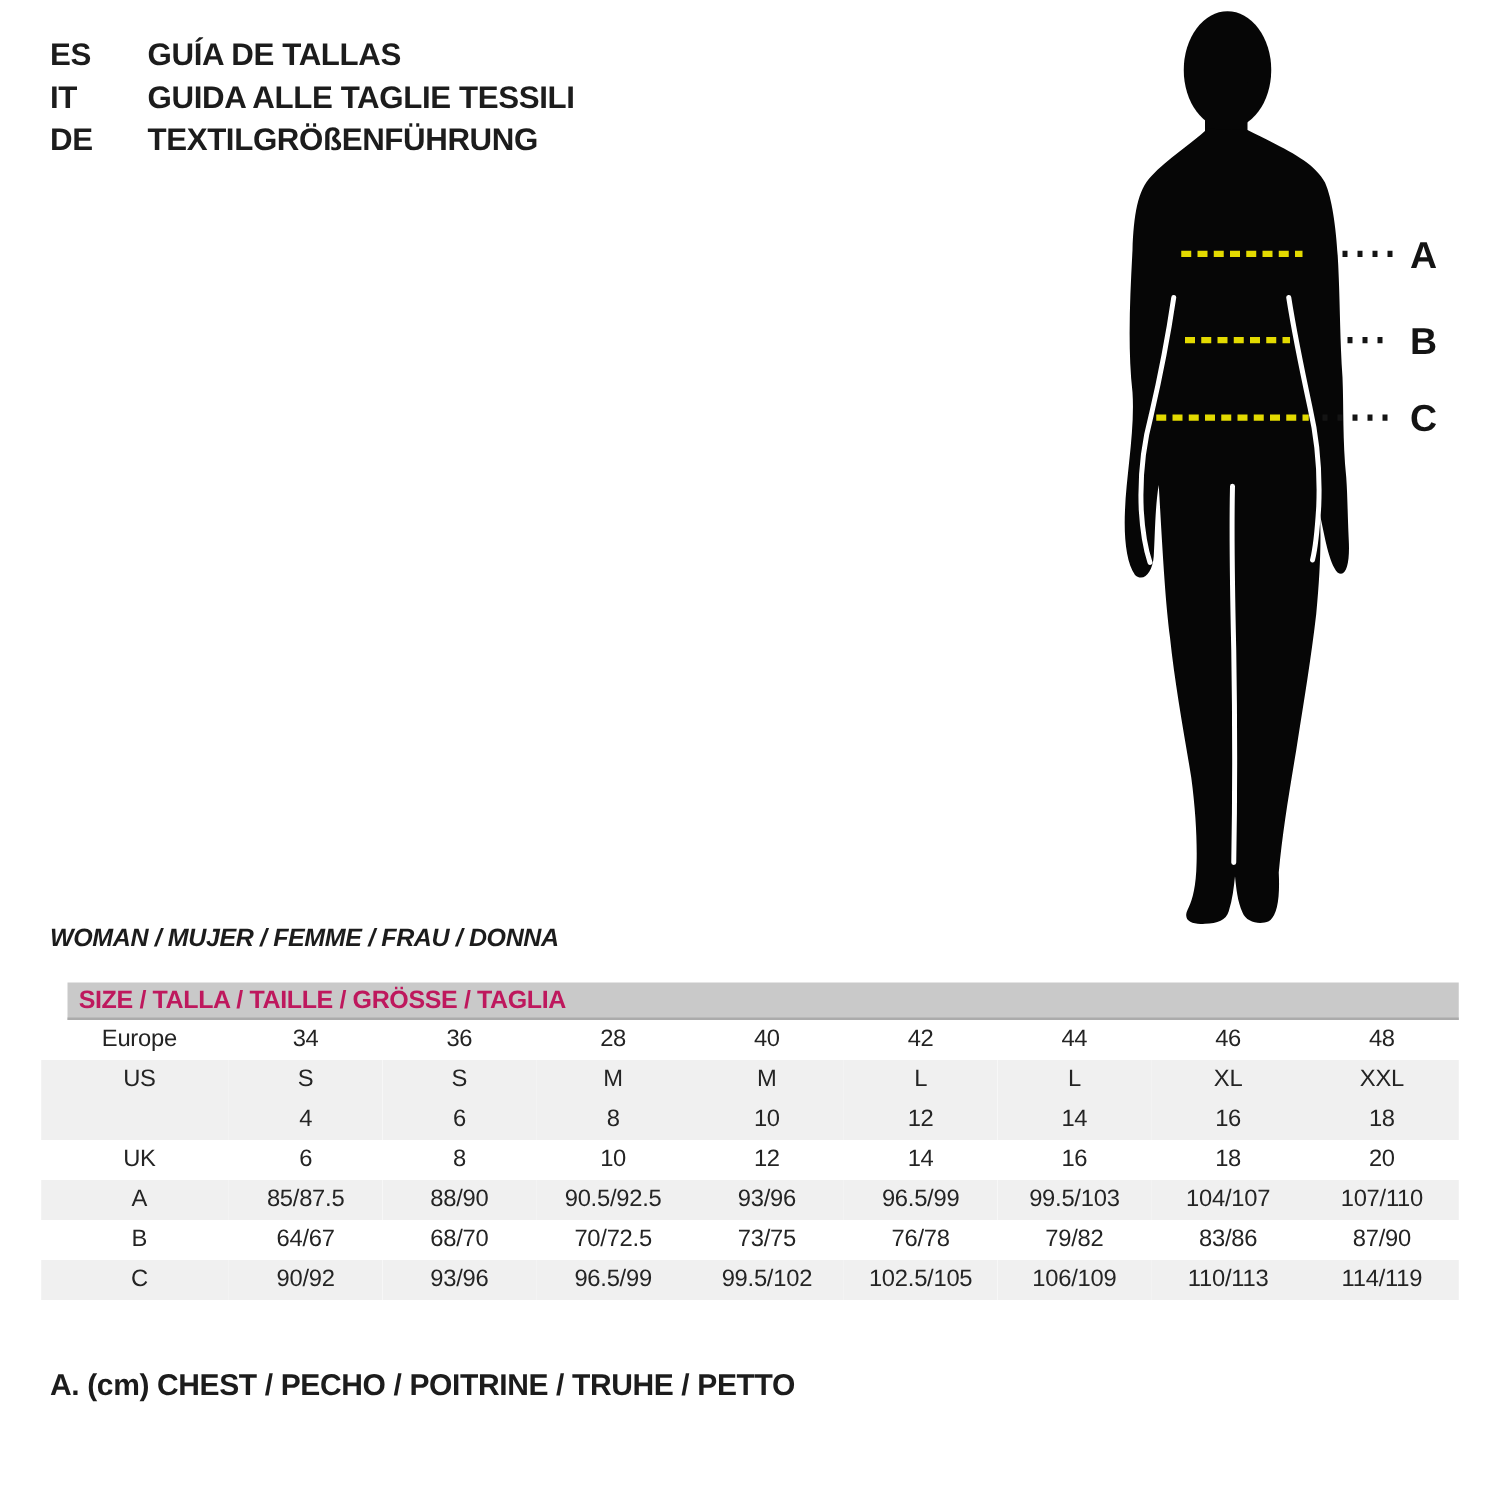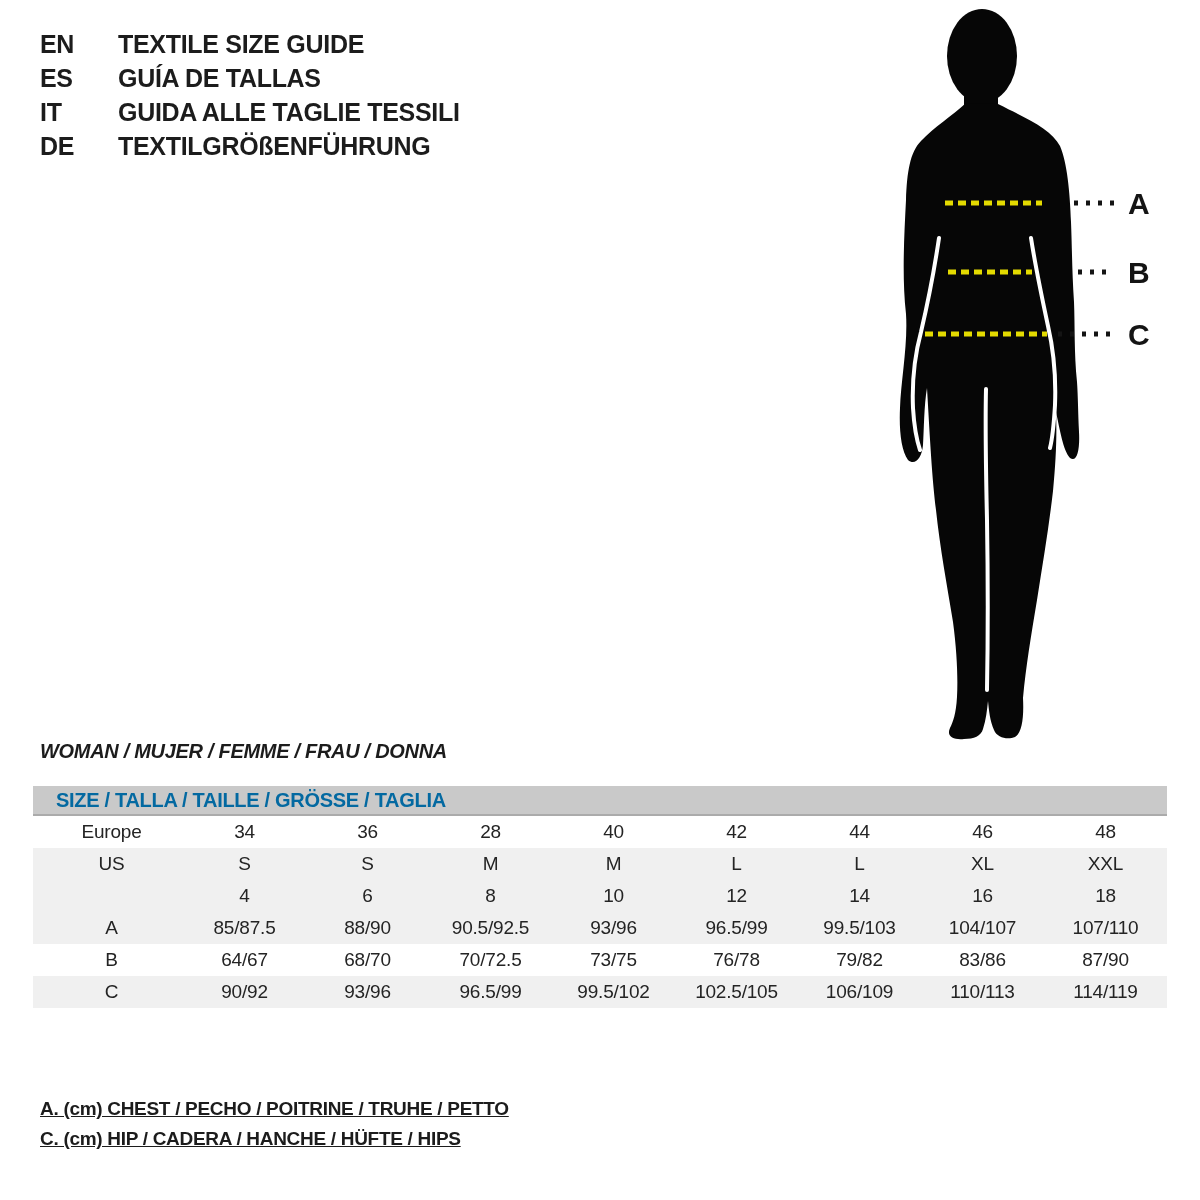--- a/index.html
+++ b/index.html
@@ -40,10 +40,6 @@
 <body>
 
 <div class="lang-list">
-    <div class="lang-row">
-      <span class="lang-code">EN</span>
-      <span>TEXTILE SIZE GUIDE</span>
-    </div>
     <div class="lang-row">
       <span class="lang-code">ES</span>
       <span>GUÍA DE TALLAS</span>

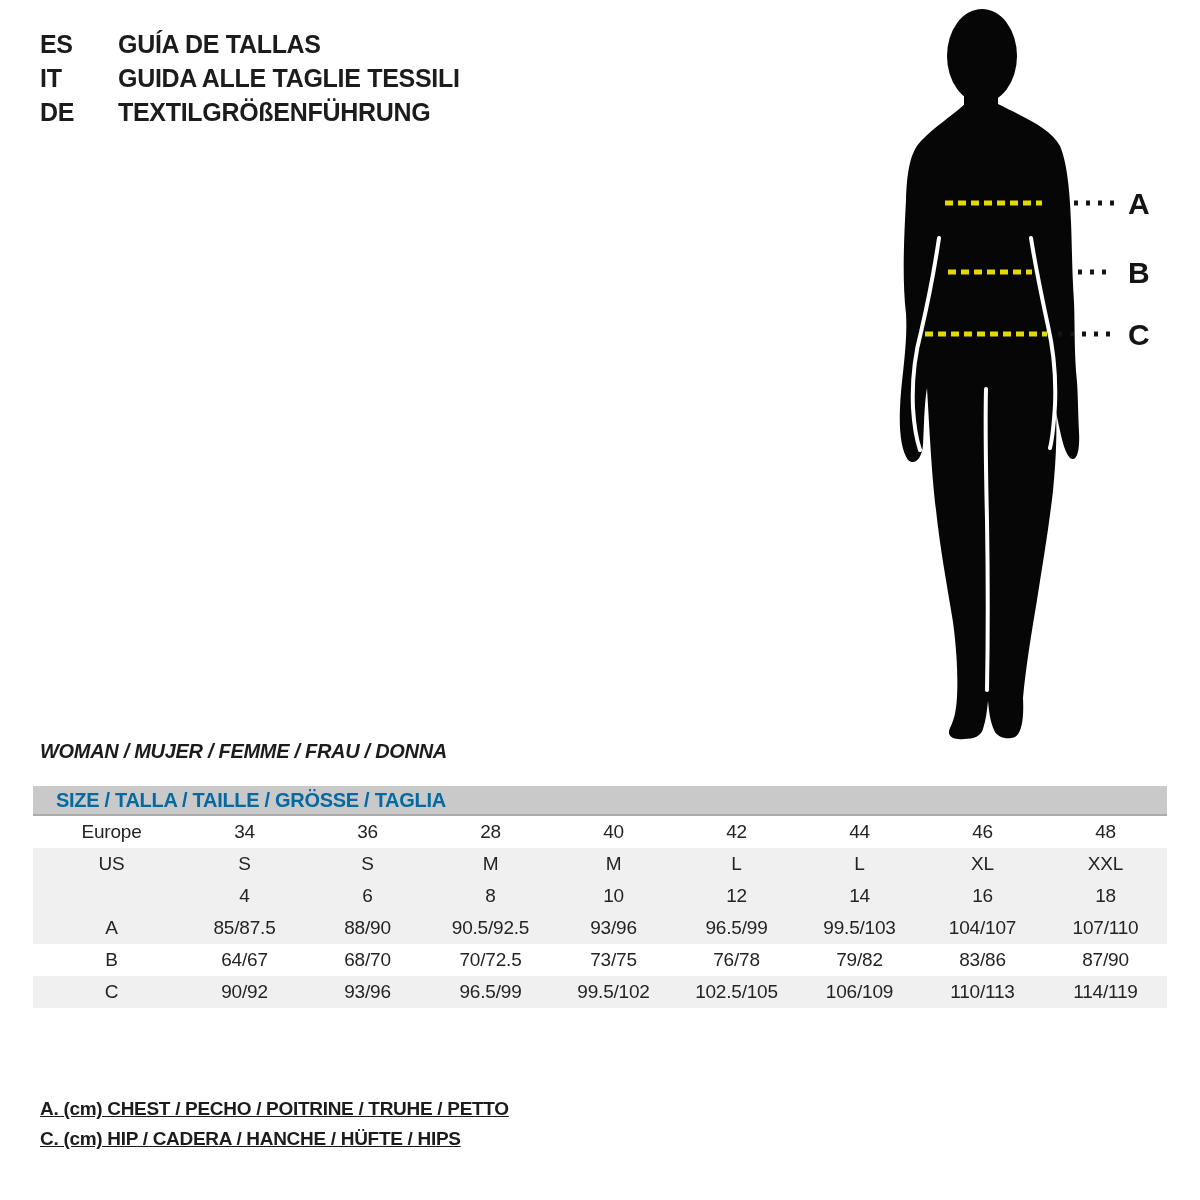--- a/index.html
+++ b/index.html
@@ -23,7 +23,7 @@
   .size-table{position:absolute;left:33px;top:786px;width:1134px;}
   .size-table-header{height:28px;line-height:28px;background:var(--table-header-bg,#c9c9c9);
     border-bottom:2px solid #ababab;
-    font-size:20px;font-weight:bold;letter-spacing:-0.3px;color:#0369a1;padding-left:23px;}
+    font-size:20px;font-weight:bold;letter-spacing:-0.3px;color:#be185d;padding-left:9px;margin-left:21px;}
   .size-table table{width:100%;border-collapse:collapse;table-layout:fixed;}
   .size-table td{height:32px;padding:0;font-size:19px;text-align:center;color:#242424;
     letter-spacing:-0.2px;overflow:hidden;white-space:nowrap;}

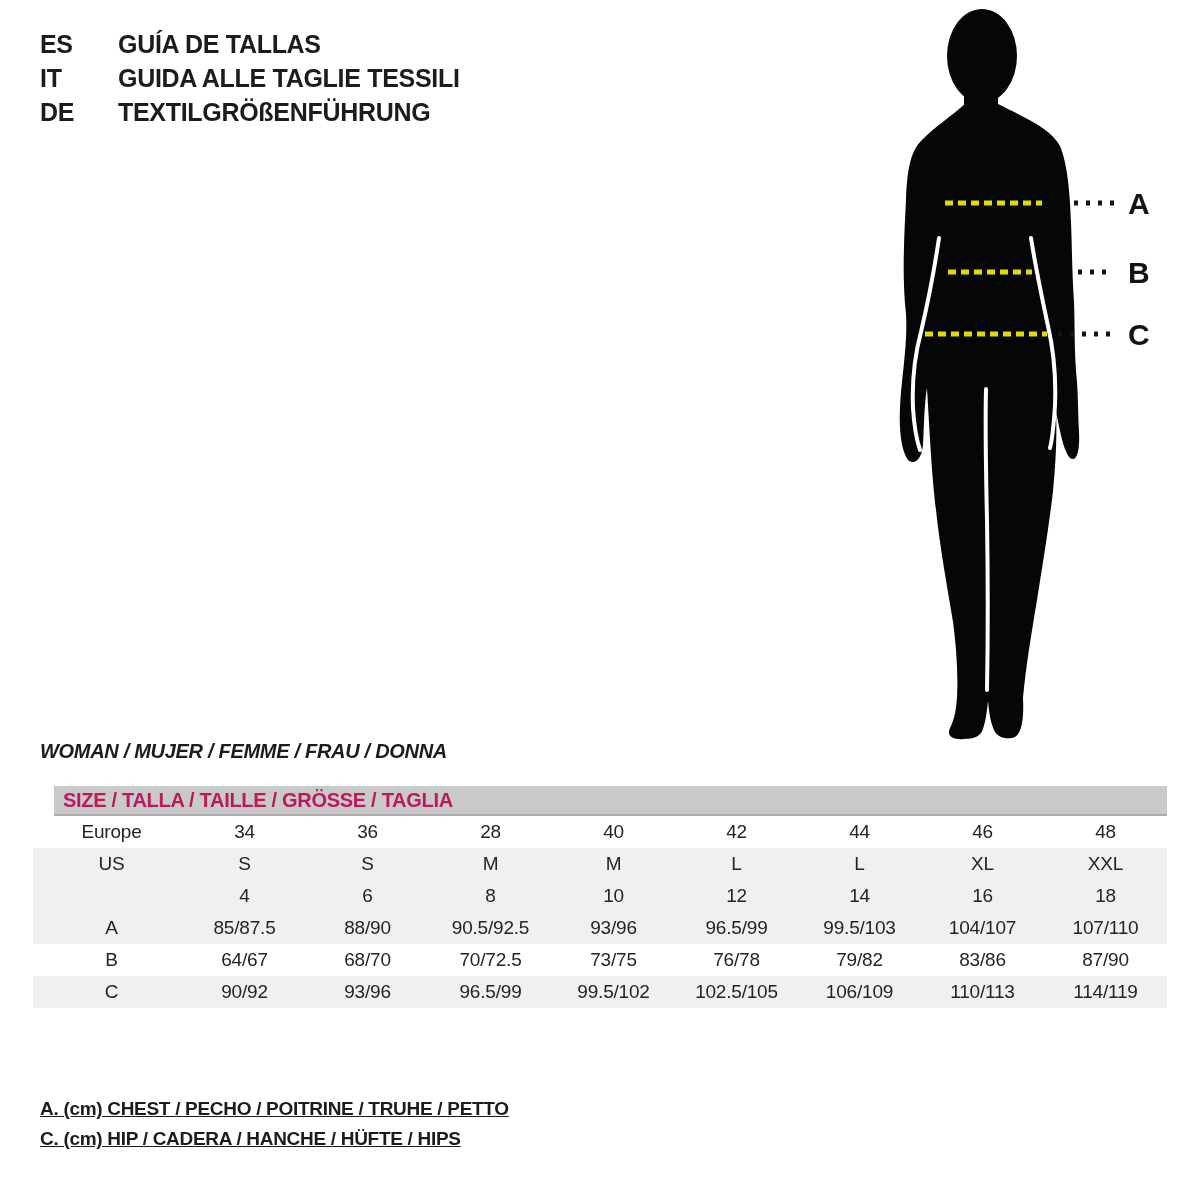--- a/index.html
+++ b/index.html
@@ -160,6 +160,17 @@
           <td>16</td>
           <td>18</td>
         </tr>
+        <tr>
+          <td class="lbl">UK</td>
+          <td>6</td>
+          <td>8</td>
+          <td>10</td>
+          <td>12</td>
+          <td>14</td>
+          <td>16</td>
+          <td>18</td>
+          <td>20</td>
+        </tr>
         <tr class="shaded">
           <td class="lbl">A</td>
           <td>85/87.5</td>

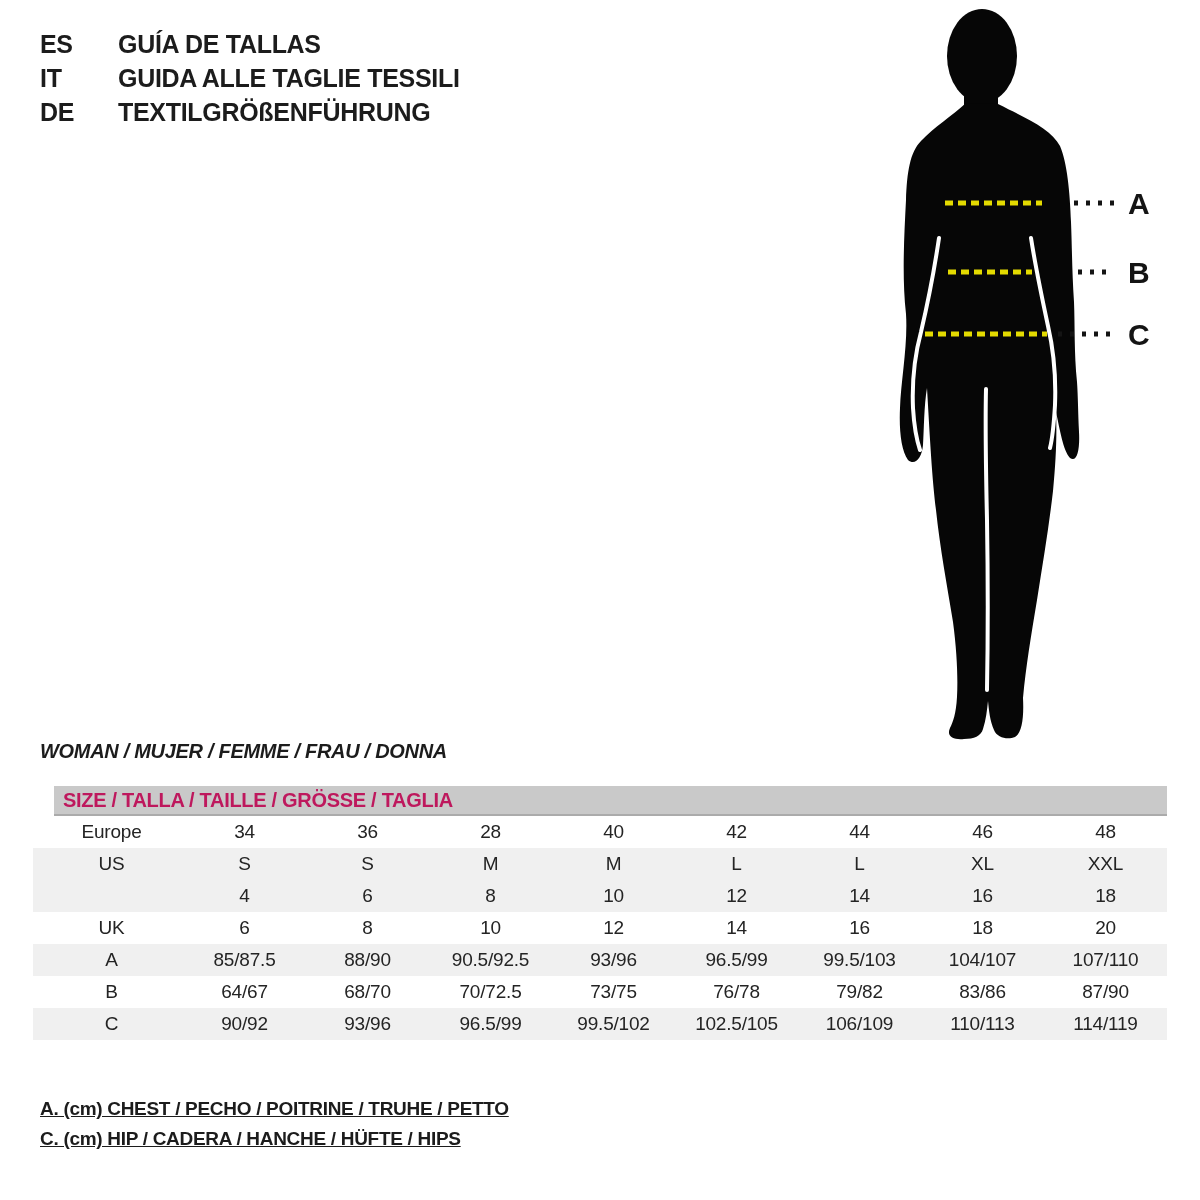--- a/index.html
+++ b/index.html
@@ -31,8 +31,8 @@
   .size-table tr.shaded{background:var(--row-stripe,#f0f0f0);}
   
   .legend{position:absolute;left:40px;top:1094px;}
-  .legend-line{height:30px;line-height:30px;font-size:19px;font-weight:bold;
-    letter-spacing:-0.3px;white-space:nowrap;text-decoration:underline;}
+  .legend-line{height:30px;line-height:30px;font-size:24px;font-weight:bold;
+    letter-spacing:-0.3px;white-space:nowrap;}
   
   .meas-label{font-family:"Liberation Sans",sans-serif;font-size:30px;font-weight:bold;fill:#141414;}
 </style>

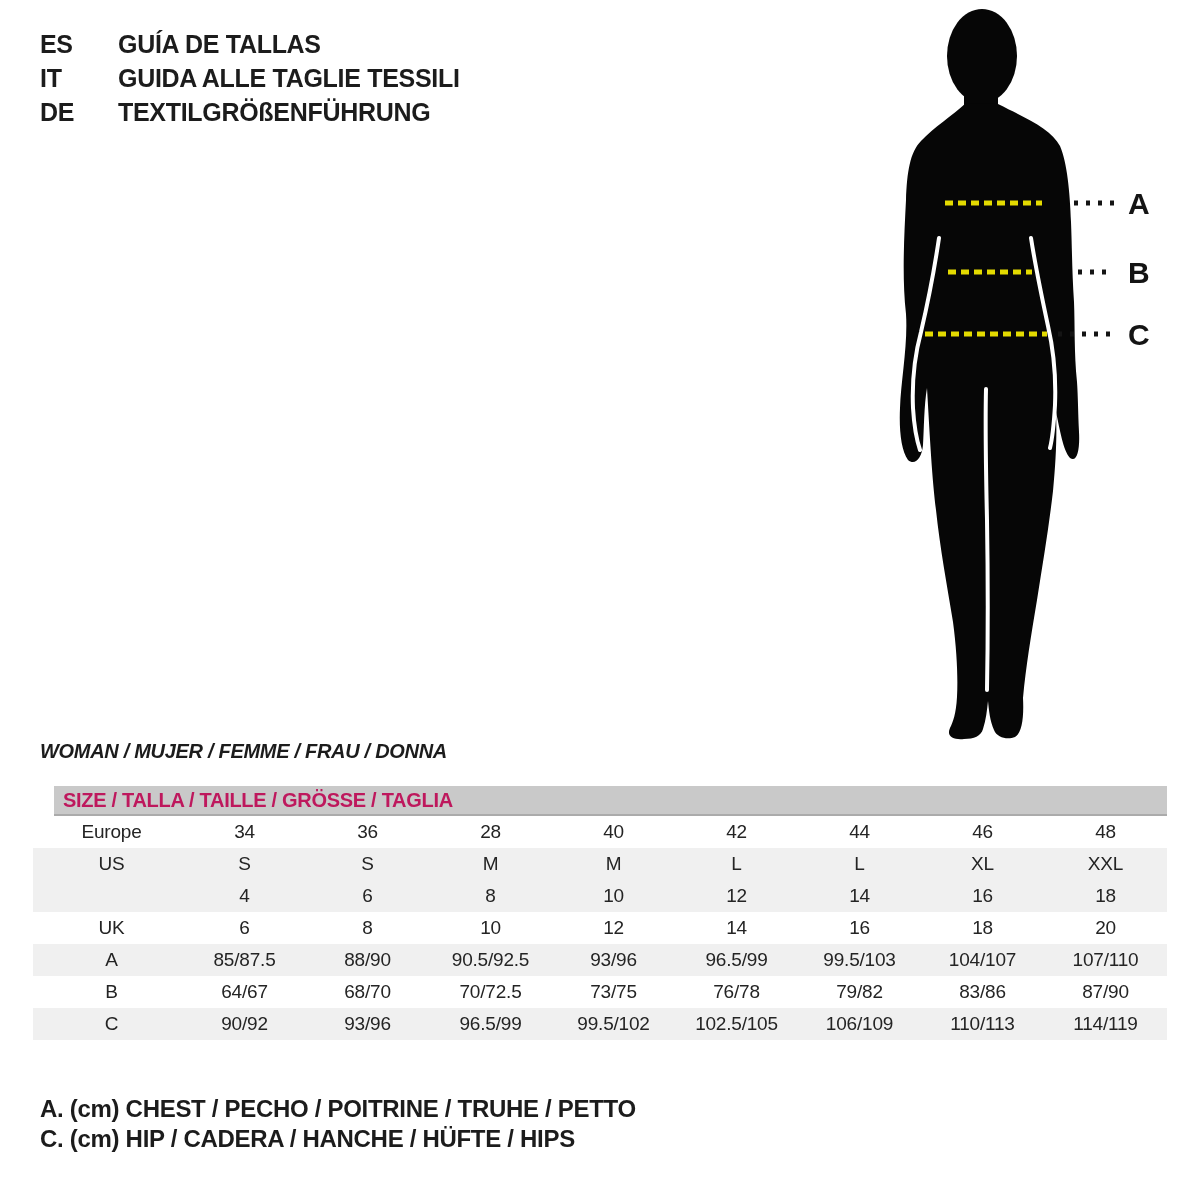--- a/index.html
+++ b/index.html
@@ -210,7 +210,6 @@
 
 <div class="legend">
     <div class="legend-line">A. (cm) CHEST / PECHO / POITRINE / TRUHE / PETTO</div>
-    <div class="legend-line">C. (cm) HIP / CADERA / HANCHE / HÜFTE / HIPS</div>
   </div>
 
 </body></html>

